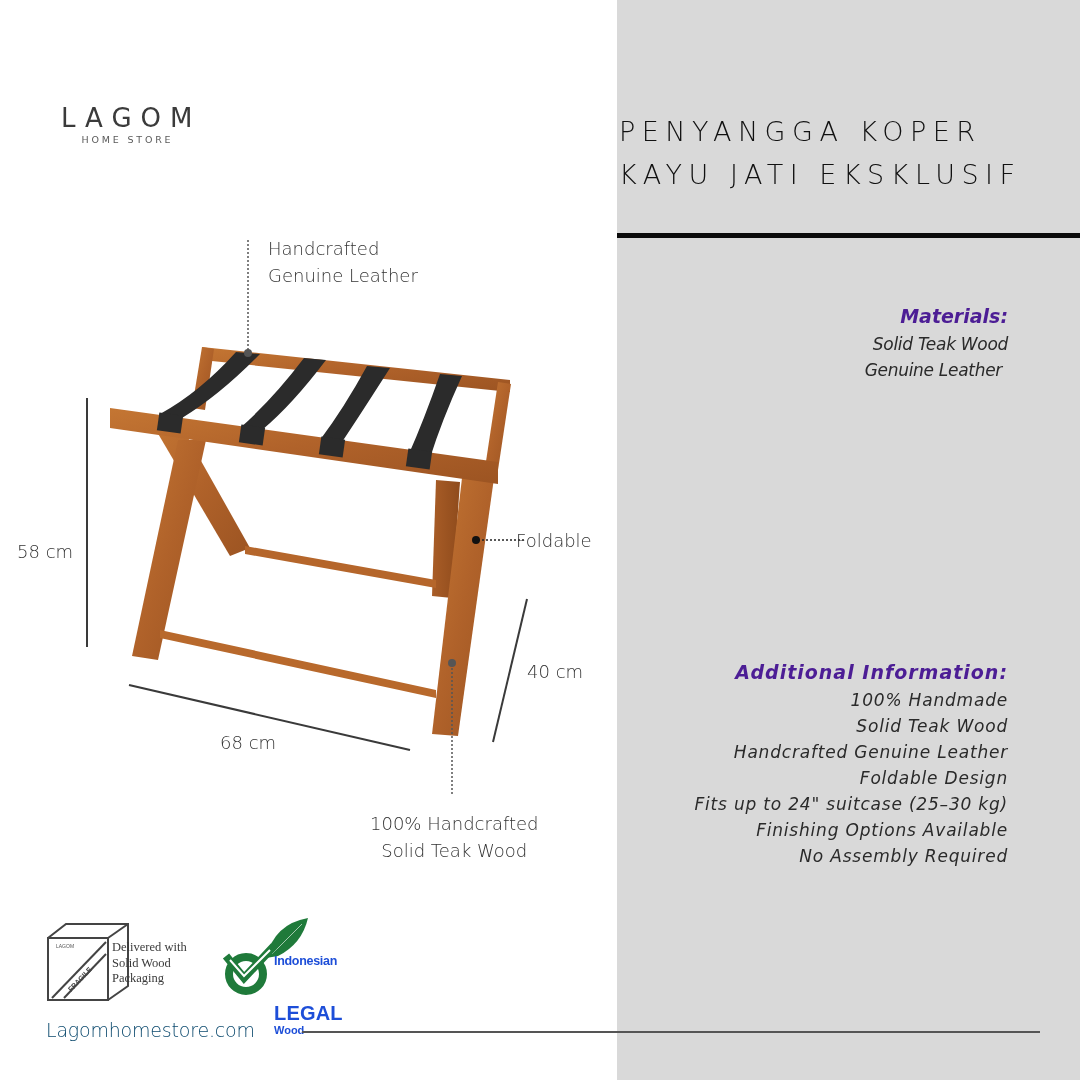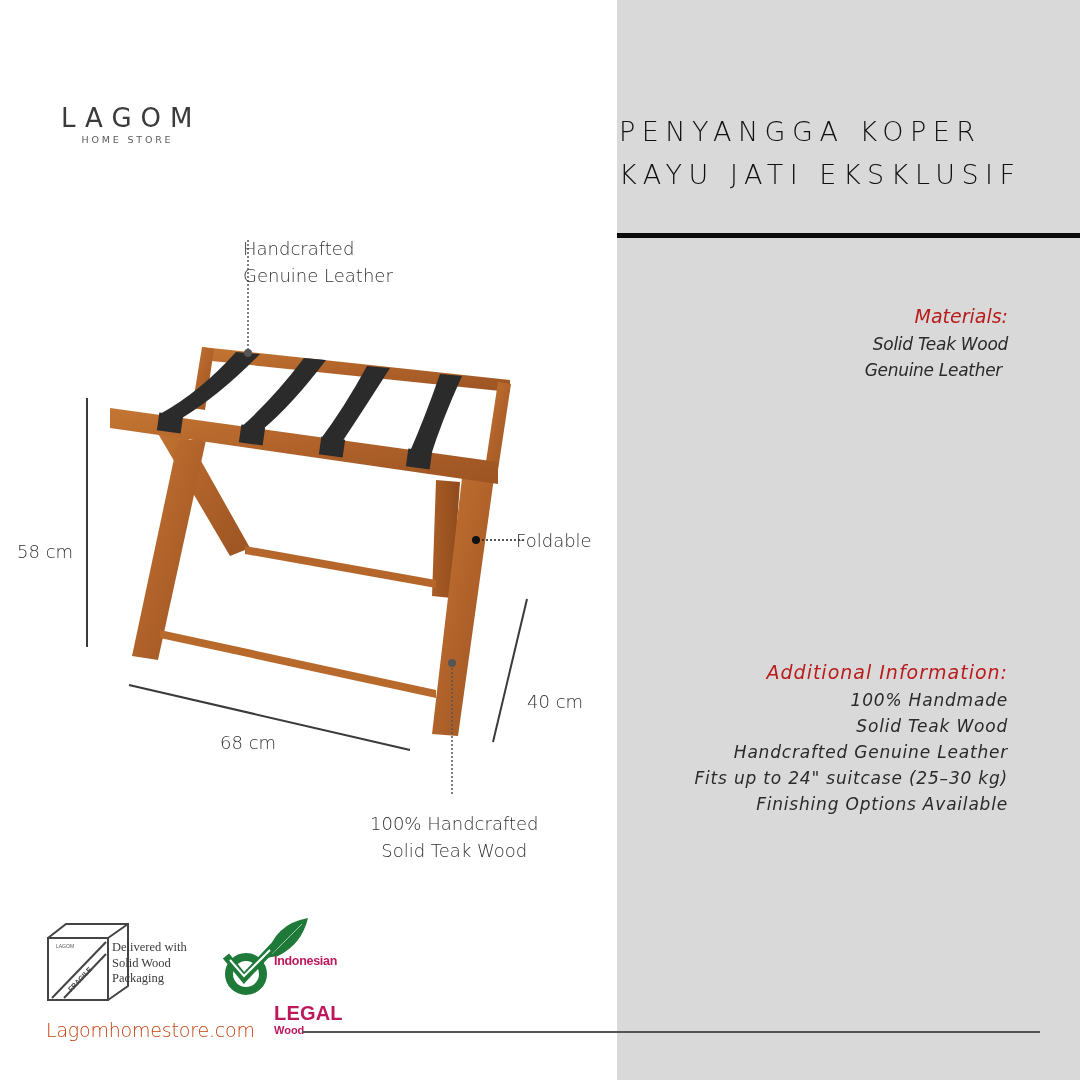--- a/index.html
+++ b/index.html
@@ -135,7 +135,7 @@
   <circle cx="452" cy="663" r="4" fill="#555"></circle>
 </svg>
 
-<div class="callout" style="left:243px; top:235px;">
+<div class="callout" style="left:268px; top:235px;">
   <div>Handcrafted</div>
   <div>Genuine Leather</div>
 </div>

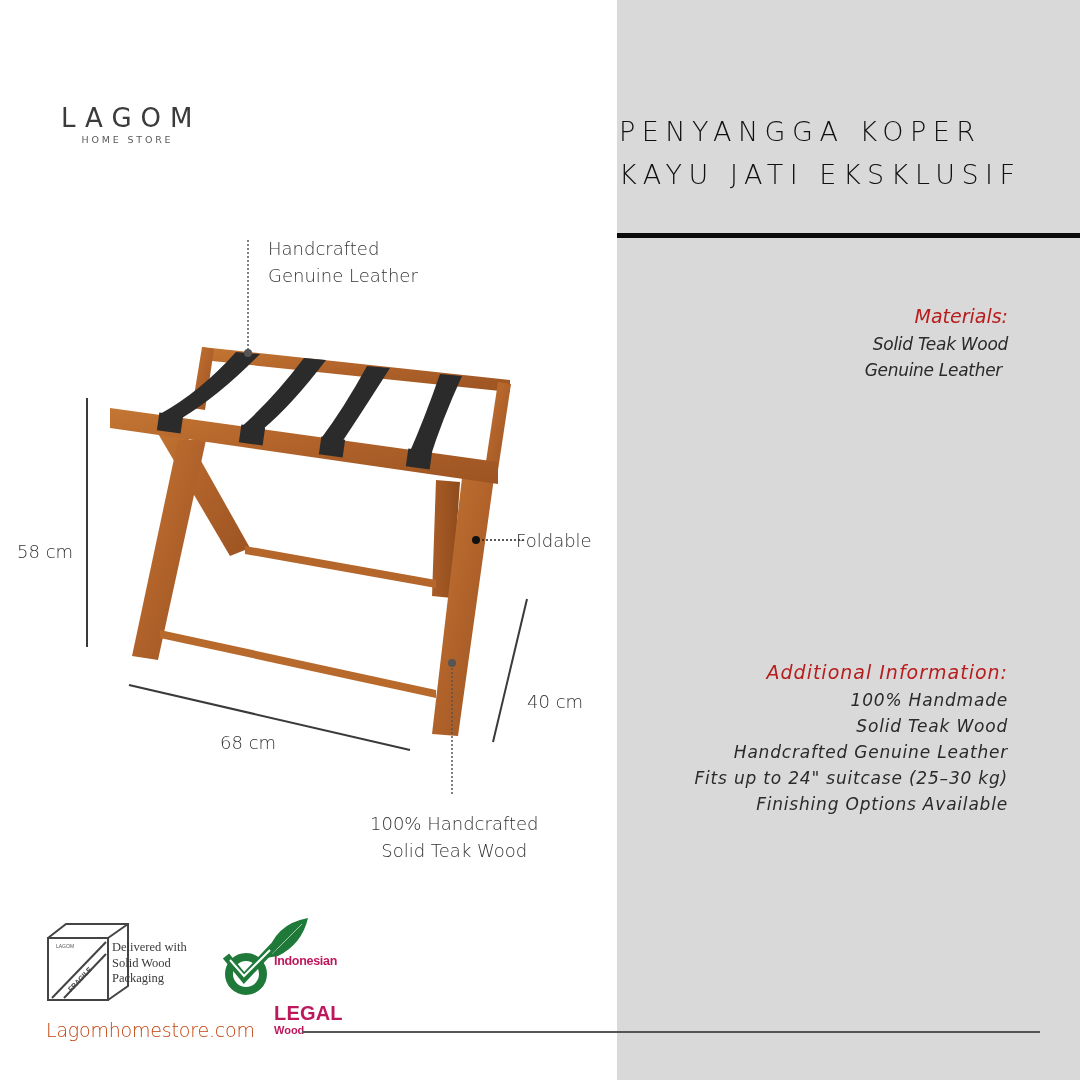--- a/index.html
+++ b/index.html
@@ -19,7 +19,7 @@
 
     
     .spec { position: absolute; right: 72px; text-align: right; font-family: "DejaVu Sans", sans-serif; }
-    .spec-heading { font-weight: 400; font-style: italic; font-size: 19px; color: #b91c1c; line-height: 30px; }
+    .spec-heading { font-weight: 700; font-style: italic; font-size: 19px; color: #4c1d95; line-height: 30px; }
     .spec-line { font-style: italic; font-size: 17px; color: #2a2a2a; line-height: 26px; font-weight: 300; }
     .spec-materials { top: 301px; }
     .spec-materials .spec-line { letter-spacing: -0.3px; }

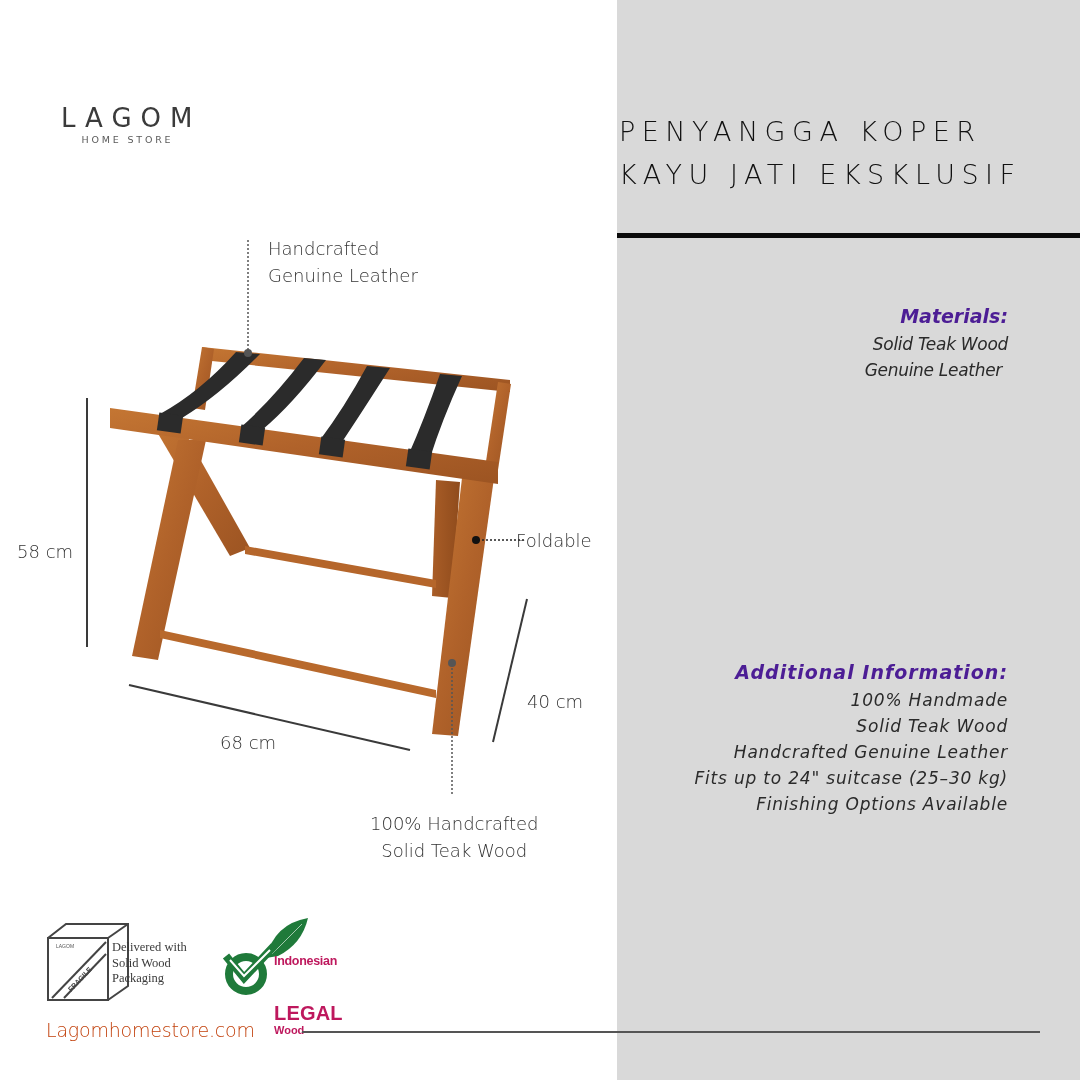--- a/index.html
+++ b/index.html
@@ -146,7 +146,7 @@
 </div>
 <div class="callout" style="left:17px; top:538px;">58 cm</div>
 <div class="callout" style="left:220px; top:729px;">68 cm</div>
-<div class="callout" style="left:527px; top:688px;">40 cm</div>
+<div class="callout" style="left:527px; top:658px;">40 cm</div>
 
 <div class="badge-packaging">
   <svg width="90" height="84" viewBox="0 0 90 84" style="position:absolute; left:0; top:0;">

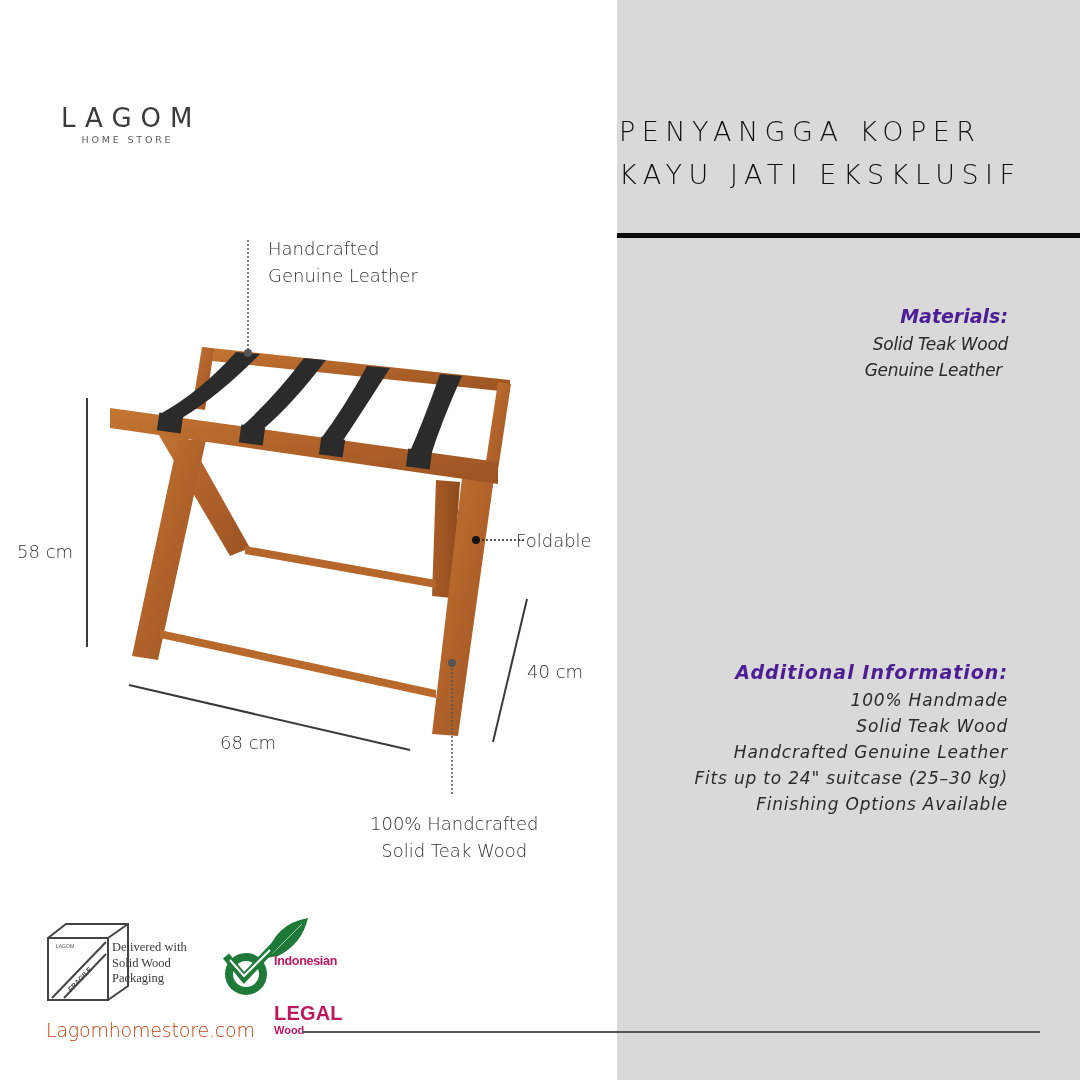--- a/index.html
+++ b/index.html
@@ -76,6 +76,7 @@
   <div class="spec-line">100% Handmade</div>
   <div class="spec-line">Solid Teak Wood</div>
   <div class="spec-line">Handcrafted Genuine Leather</div>
+  <div class="spec-line">Foldable Design</div>
   <div class="spec-line">Fits up to 24" suitcase (25–30 kg)</div>
   <div class="spec-line">Finishing Options Available</div>
 </div>

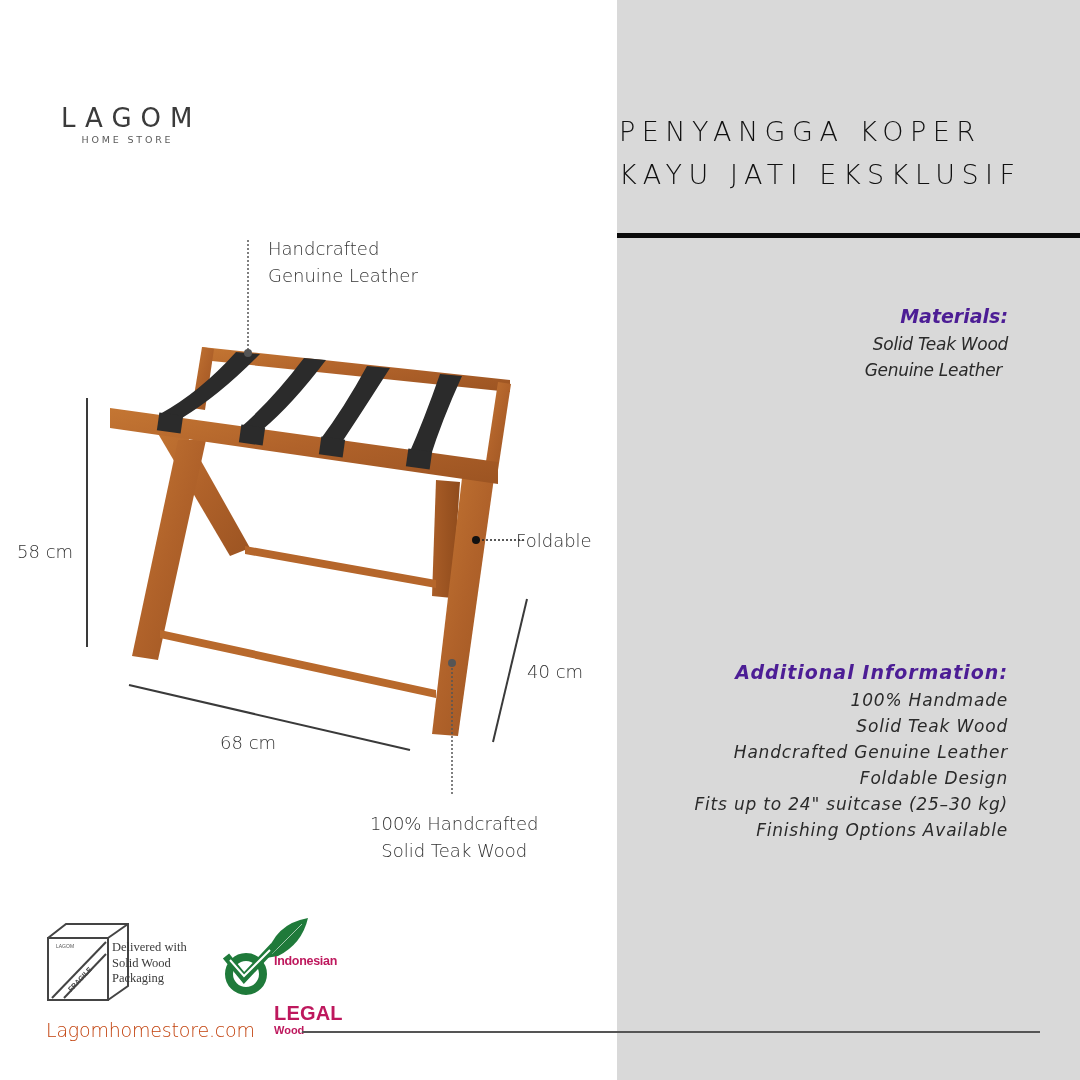--- a/index.html
+++ b/index.html
@@ -79,6 +79,7 @@
   <div class="spec-line">Foldable Design</div>
   <div class="spec-line">Fits up to 24" suitcase (25–30 kg)</div>
   <div class="spec-line">Finishing Options Available</div>
+  <div class="spec-line">No Assembly Required</div>
 </div>
 
 <svg class="product" viewBox="0 230 617 640" width="617" height="640" xmlns="http://www.w3.org/2000/svg">

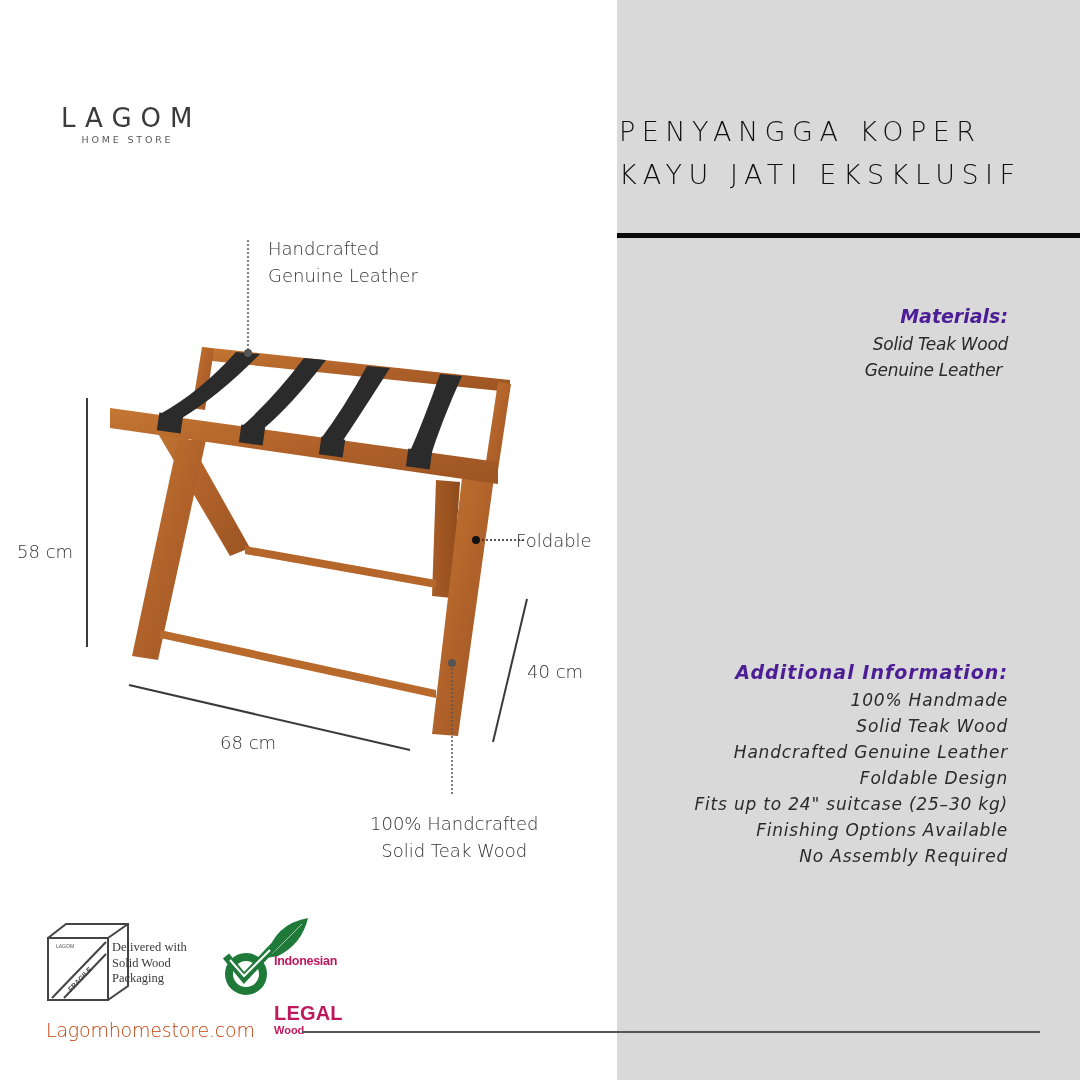--- a/index.html
+++ b/index.html
@@ -37,7 +37,7 @@
     .badge-packaging { position: absolute; left: 44px; top: 920px; width: 170px; height: 84px; }
     .pkg-text { position: absolute; left: 68px; top: 20px; font-family: "Liberation Serif", serif; font-weight: 400; font-size: 12.5px; line-height: 15.5px; color: #3a3a3a; }
     .badge-legal { position: absolute; left: 222px; top: 914px; width: 130px; height: 90px; }
-    .legal-text { position: absolute; left: 52px; top: 40px; font-family: "Liberation Sans", sans-serif; font-weight: 700; color: #be185d; }
+    .legal-text { position: absolute; left: 52px; top: 40px; font-family: "Liberation Sans", sans-serif; font-weight: 700; color: #1d4ed8; }
     .legal-line1 { font-size: 12.5px; line-height: 14px; letter-spacing: -0.3px; }
     .legal-line2 { font-size: 20px; line-height: 19px; letter-spacing: 0.2px; margin-top: 36px; }
     .legal-line3 { font-size: 11px; line-height: 14px; }

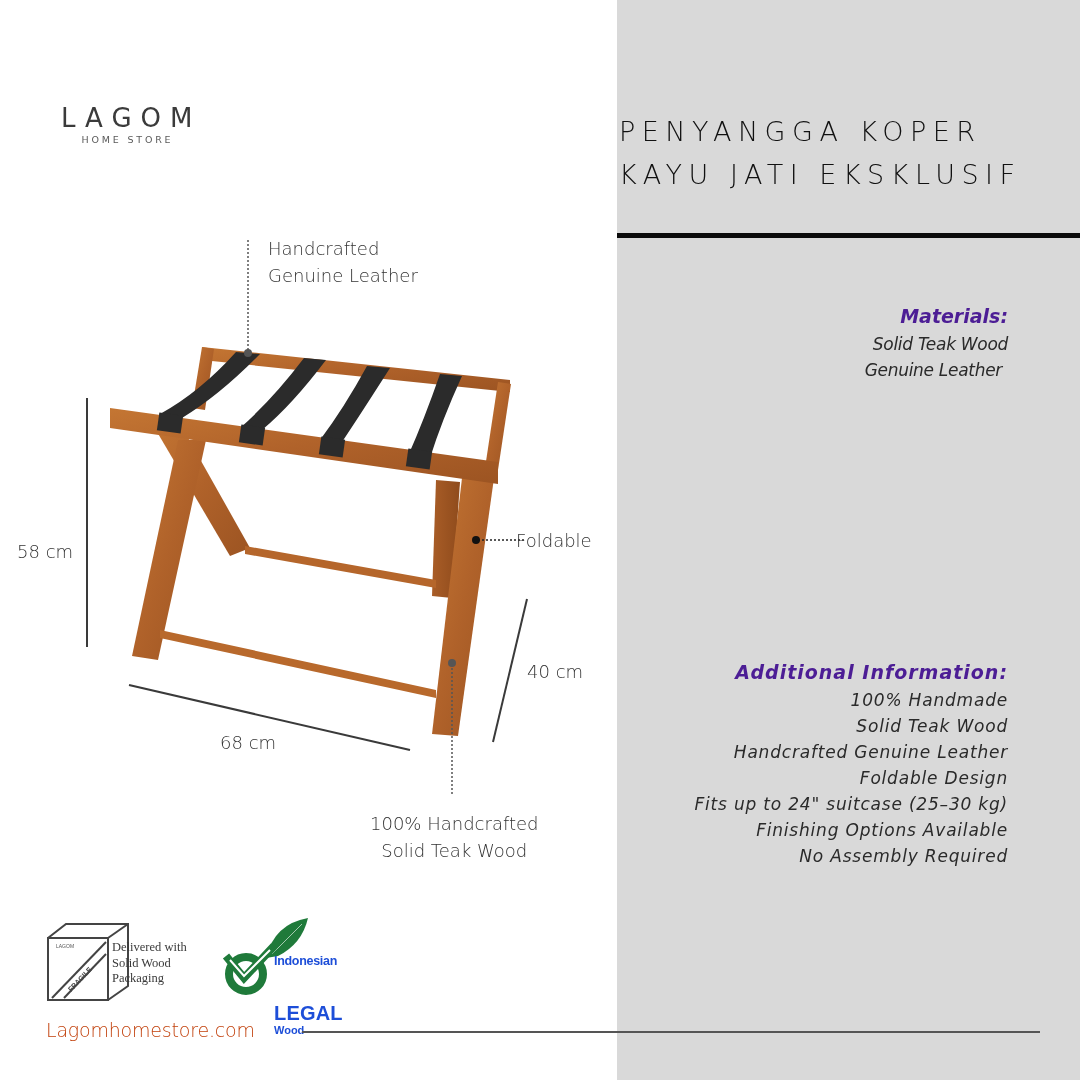--- a/index.html
+++ b/index.html
@@ -43,7 +43,7 @@
     .legal-line3 { font-size: 11px; line-height: 14px; }
 
     
-    .footer-url { position: absolute; left: 46px; top: 1019px; font-family: "DejaVu Sans", sans-serif; font-size: 19px; font-weight: 300; color: #c2410c; letter-spacing: -0.2px; }
+    .footer-url { position: absolute; left: 46px; top: 1019px; font-family: "DejaVu Sans", sans-serif; font-size: 19px; font-weight: 300; color: #0c4a6e; letter-spacing: -0.2px; }
     .footer-rule { position: absolute; left: 302px; top: 1031px; width: 738px; height: 1.5px; background: #555; }
   </style>
 </head>

